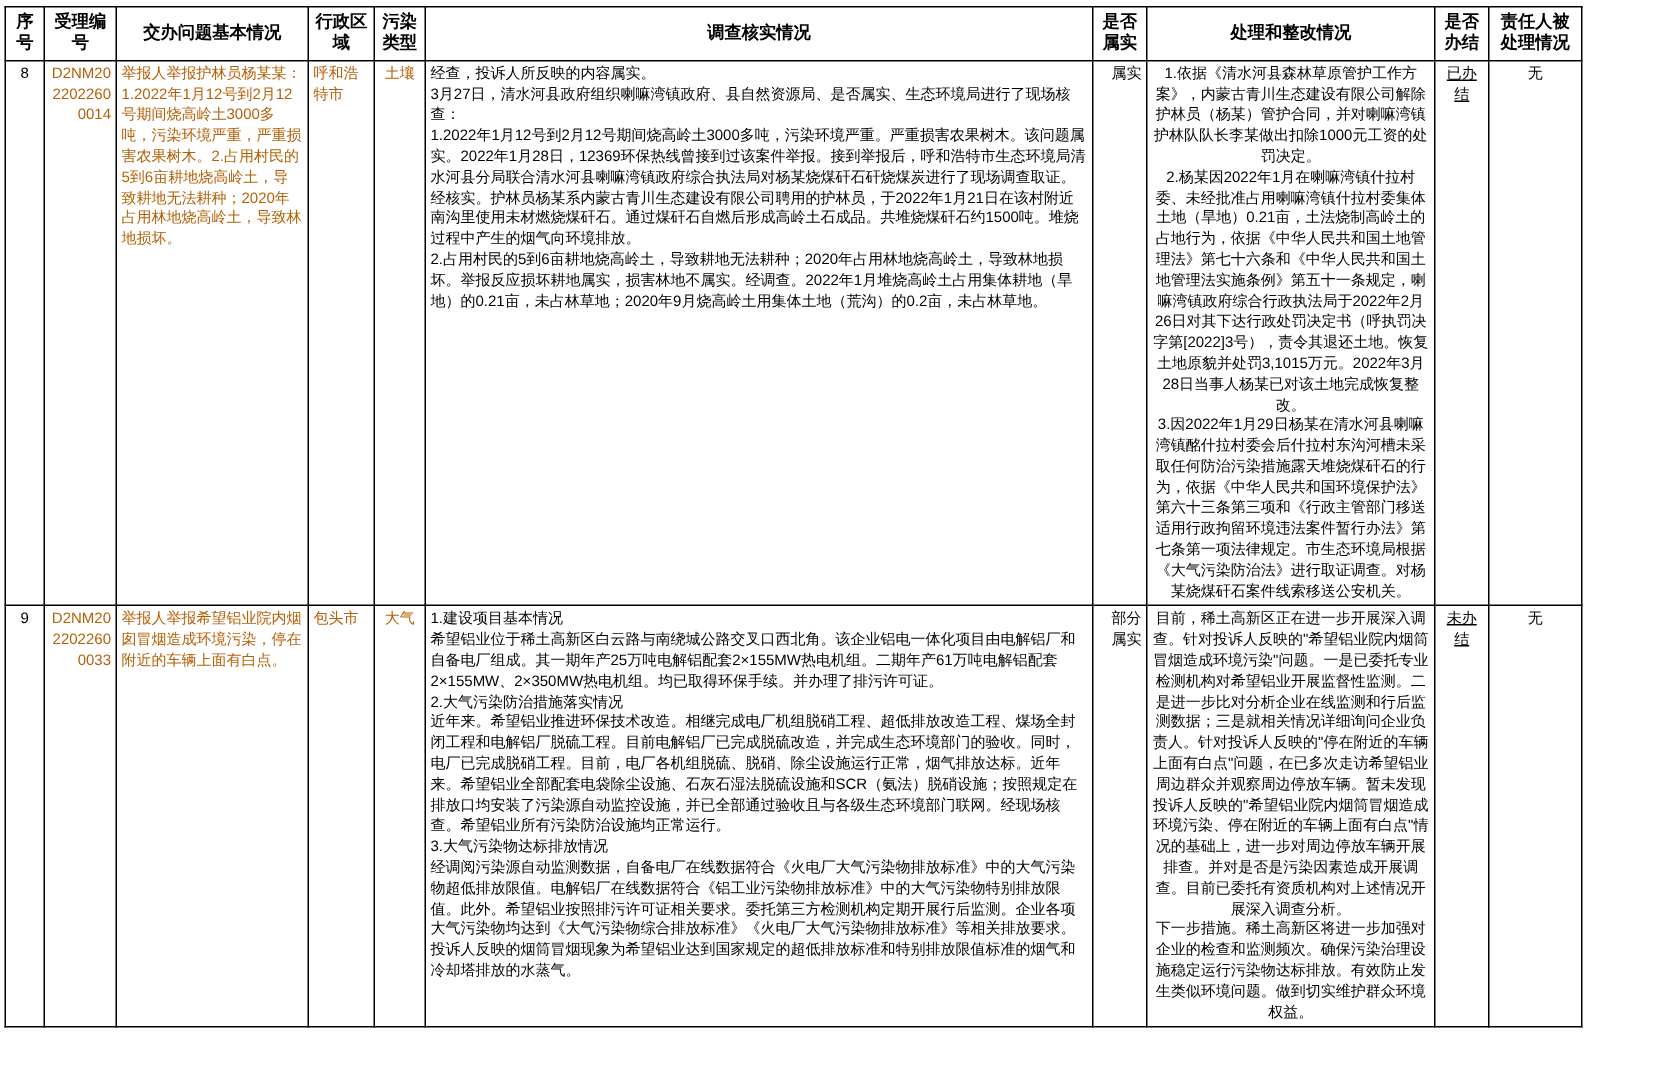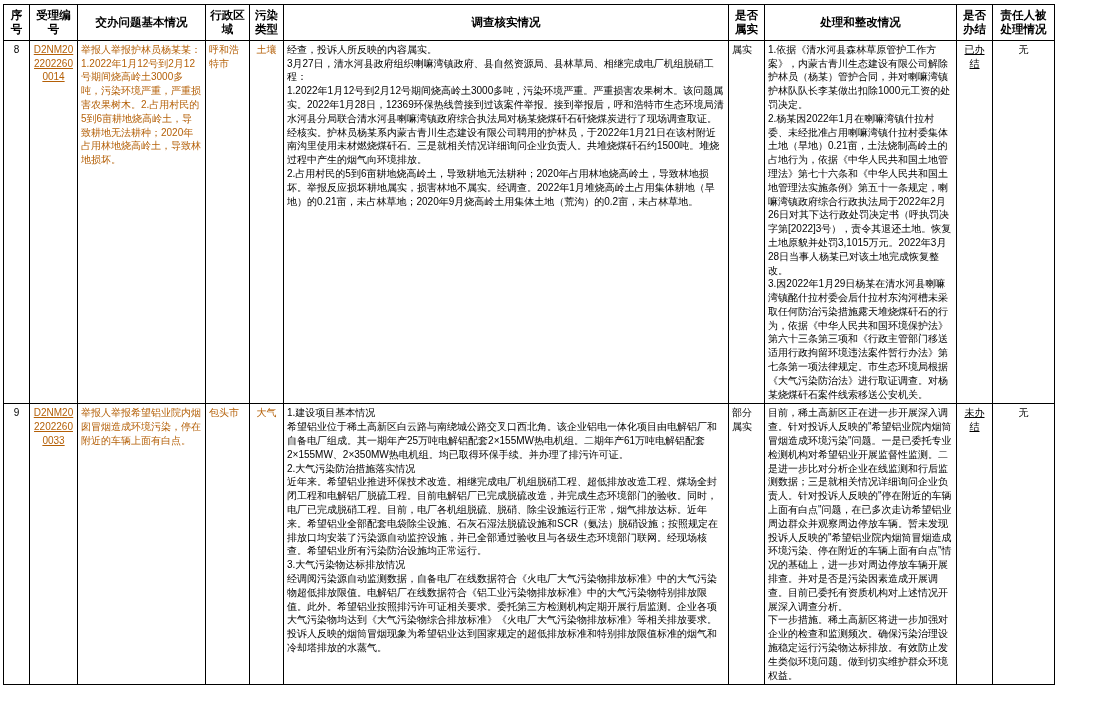--- a/index.html
+++ b/index.html
@@ -56,13 +56,12 @@
     font-size: 11px;
   }
   .code-cell {
-    text-align: center;
+    text-align: right;
     vertical-align: middle;
     font-size: 10px;
     line-height: 1.45;
     word-break: break-all;
     color: #b45f06;
-    text-decoration: underline;
   }
   .basic-cell {
     vertical-align: middle;

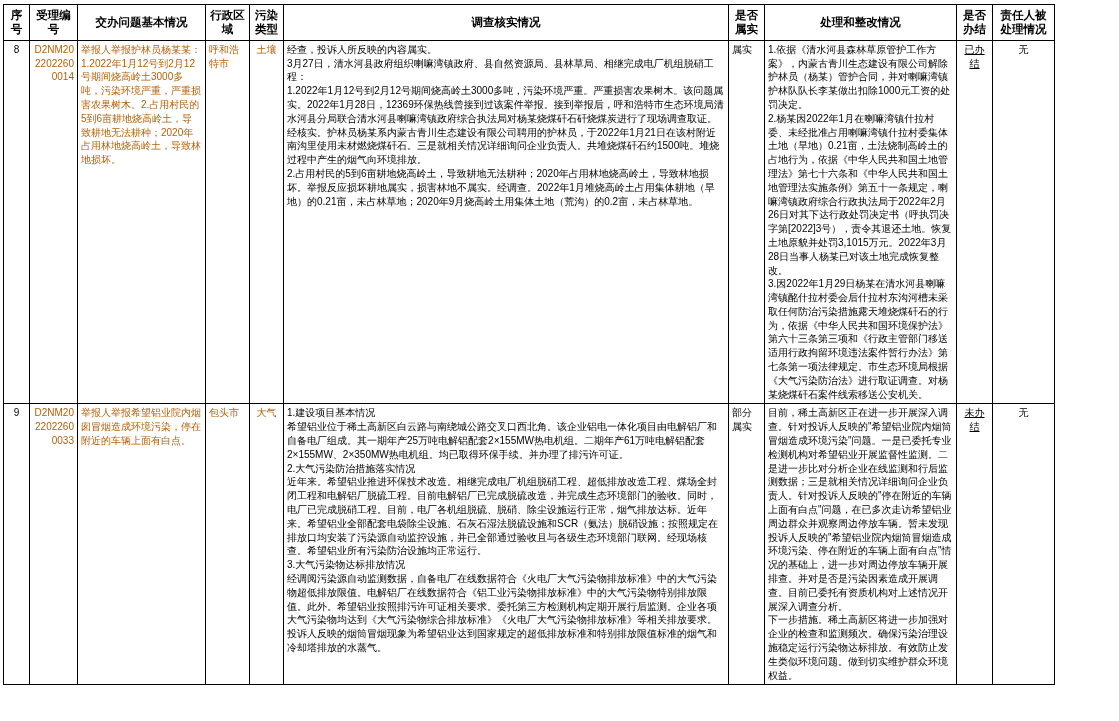--- a/index.html
+++ b/index.html
@@ -88,7 +88,7 @@
     margin-left: 24px;
   }
   .true-cell {
-    text-align: left;
+    text-align: right;
     vertical-align: middle;
     font-size: 10.5px;
     line-height: 1.45;

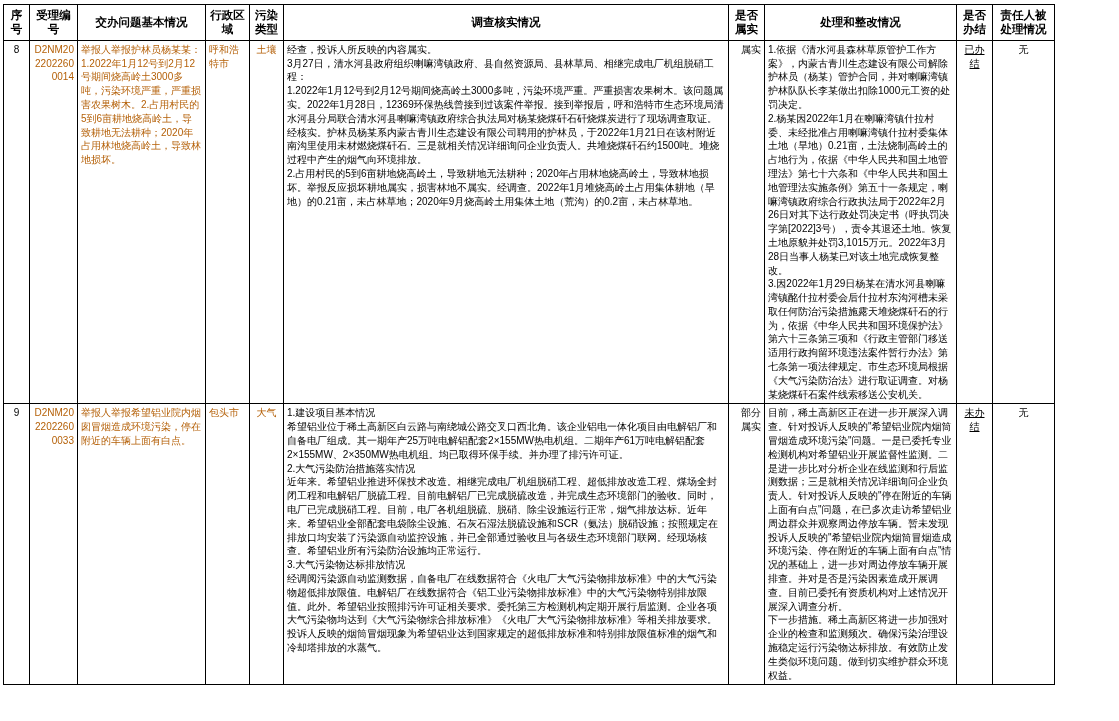--- a/index.html
+++ b/index.html
@@ -97,6 +97,7 @@
     vertical-align: middle;
     font-size: 10px;
     line-height: 1.5;
+    text-align: center;
   }
   .done-cell {
     text-align: center;

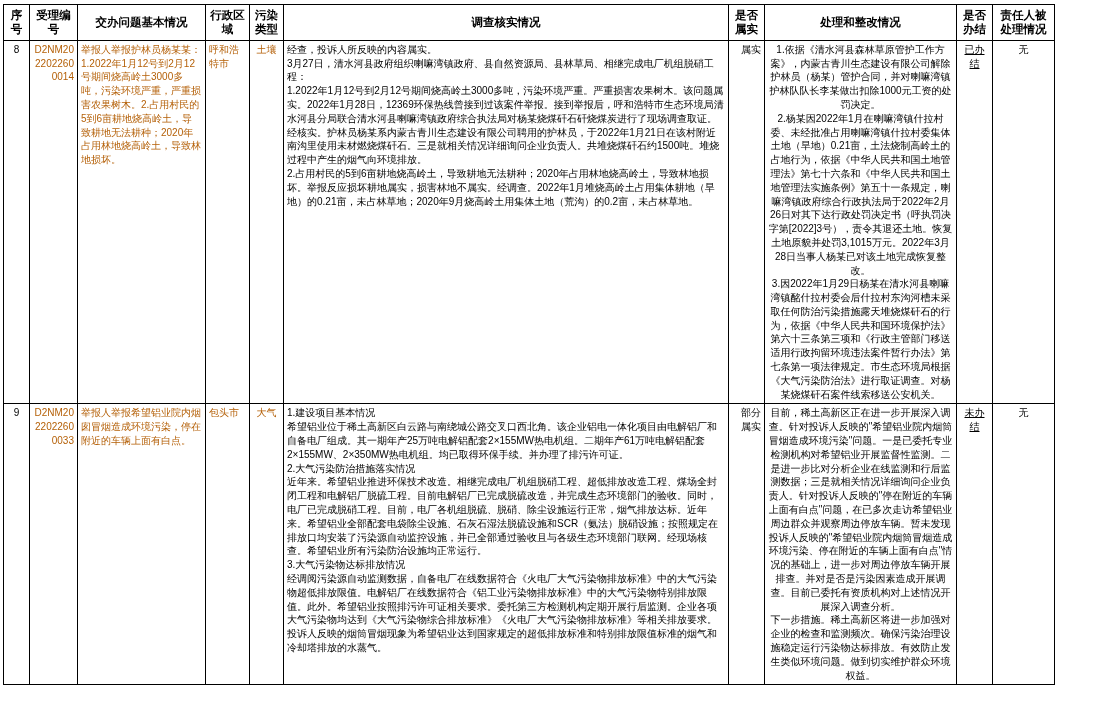--- a/index.html
+++ b/index.html
@@ -153,7 +153,7 @@
         <td class="poll-cell">土壤</td>
         <td class="invest-cell">
           <p class="para">经查，投诉人所反映的内容属实。</p>
-          <p class="para">3月27日，清水河县政府组织喇嘛湾镇政府、县自然资源局、县林草局、相继完成电厂机组脱硝工程：</p>
+          <p class="para">3月27日，清水河县政府组织喇嘛湾镇政府、县自然资源局、是否属实、生态环境局进行了现场核查：</p>
           <p class="para">1.2022年1月12号到2月12号期间烧高岭土3000多吨，污染环境严重。严重损害农果树木。该问题属实。2022年1月28日，12369环保热线曾接到过该案件举报。接到举报后，呼和浩特市生态环境局清水河县分局联合清水河县喇嘛湾镇政府综合执法局对杨某烧煤矸石矸烧煤炭进行了现场调查取证。经核实。护林员杨某系内蒙古青川生态建设有限公司聘用的护林员，于2022年1月21日在该村附近南沟里使用未材燃烧煤矸石。三是就相关情况详细询问企业负责人。共堆烧煤矸石约1500吨。堆烧过程中产生的烟气向环境排放。</p>
           <p class="para">2.占用村民的5到6亩耕地烧高岭土，导致耕地无法耕种；2020年占用林地烧高岭土，导致林地损坏。举报反应损坏耕地属实，损害林地不属实。经调查。2022年1月堆烧高岭土占用集体耕地（旱地）的0.21亩，未占林草地；2020年9月烧高岭土用集体土地（荒沟）的0.2亩，未占林草地。</p>
         </td>

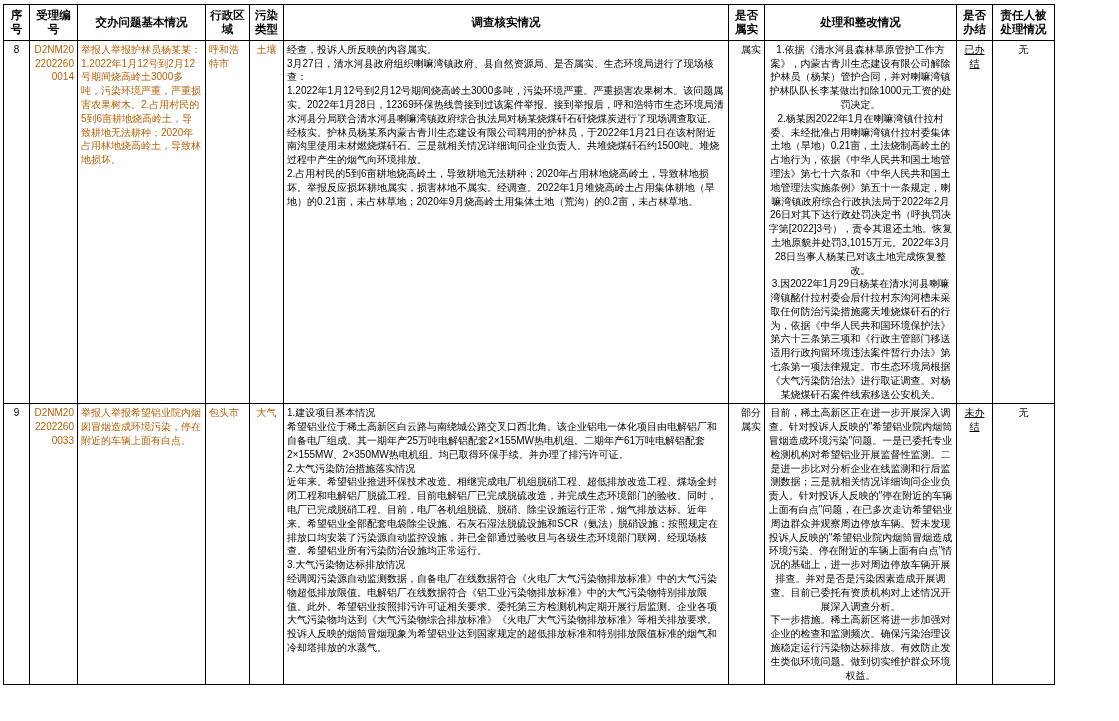--- a/index.html
+++ b/index.html
@@ -154,7 +154,7 @@
         <td class="invest-cell">
           <p class="para">经查，投诉人所反映的内容属实。</p>
           <p class="para">3月27日，清水河县政府组织喇嘛湾镇政府、县自然资源局、是否属实、生态环境局进行了现场核查：</p>
-          <p class="para">1.2022年1月12号到2月12号期间烧高岭土3000多吨，污染环境严重。严重损害农果树木。该问题属实。2022年1月28日，12369环保热线曾接到过该案件举报。接到举报后，呼和浩特市生态环境局清水河县分局联合清水河县喇嘛湾镇政府综合执法局对杨某烧煤矸石矸烧煤炭进行了现场调查取证。经核实。护林员杨某系内蒙古青川生态建设有限公司聘用的护林员，于2022年1月21日在该村附近南沟里使用未材燃烧煤矸石。三是就相关情况详细询问企业负责人。共堆烧煤矸石约1500吨。堆烧过程中产生的烟气向环境排放。</p>
+          <p class="para">1.2022年1月12号到2月12号期间烧高岭土3000多吨，污染环境严重。严重损害农果树木。该问题属实。2022年1月28日，12369环保热线曾接到过该案件举报。接到举报后，呼和浩特市生态环境局清水河县分局联合清水河县喇嘛湾镇政府综合执法局对杨某烧煤矸石矸烧煤炭进行了现场调查取证。经核实。护林员杨某系内蒙古青川生态建设有限公司聘用的护林员，于2022年1月21日在该村附近南沟里使用未材燃烧煤矸石。通过煤矸石自燃后形成高岭土石成品。共堆烧煤矸石约1500吨。堆烧过程中产生的烟气向环境排放。</p>
           <p class="para">2.占用村民的5到6亩耕地烧高岭土，导致耕地无法耕种；2020年占用林地烧高岭土，导致林地损坏。举报反应损坏耕地属实，损害林地不属实。经调查。2022年1月堆烧高岭土占用集体耕地（旱地）的0.21亩，未占林草地；2020年9月烧高岭土用集体土地（荒沟）的0.2亩，未占林草地。</p>
         </td>
         <td class="true-cell">属实</td>

